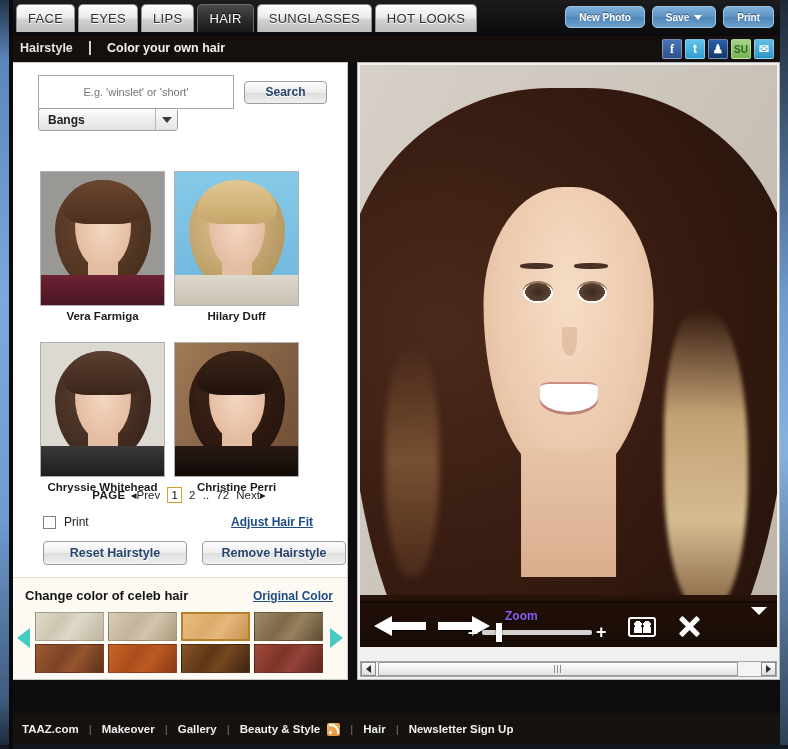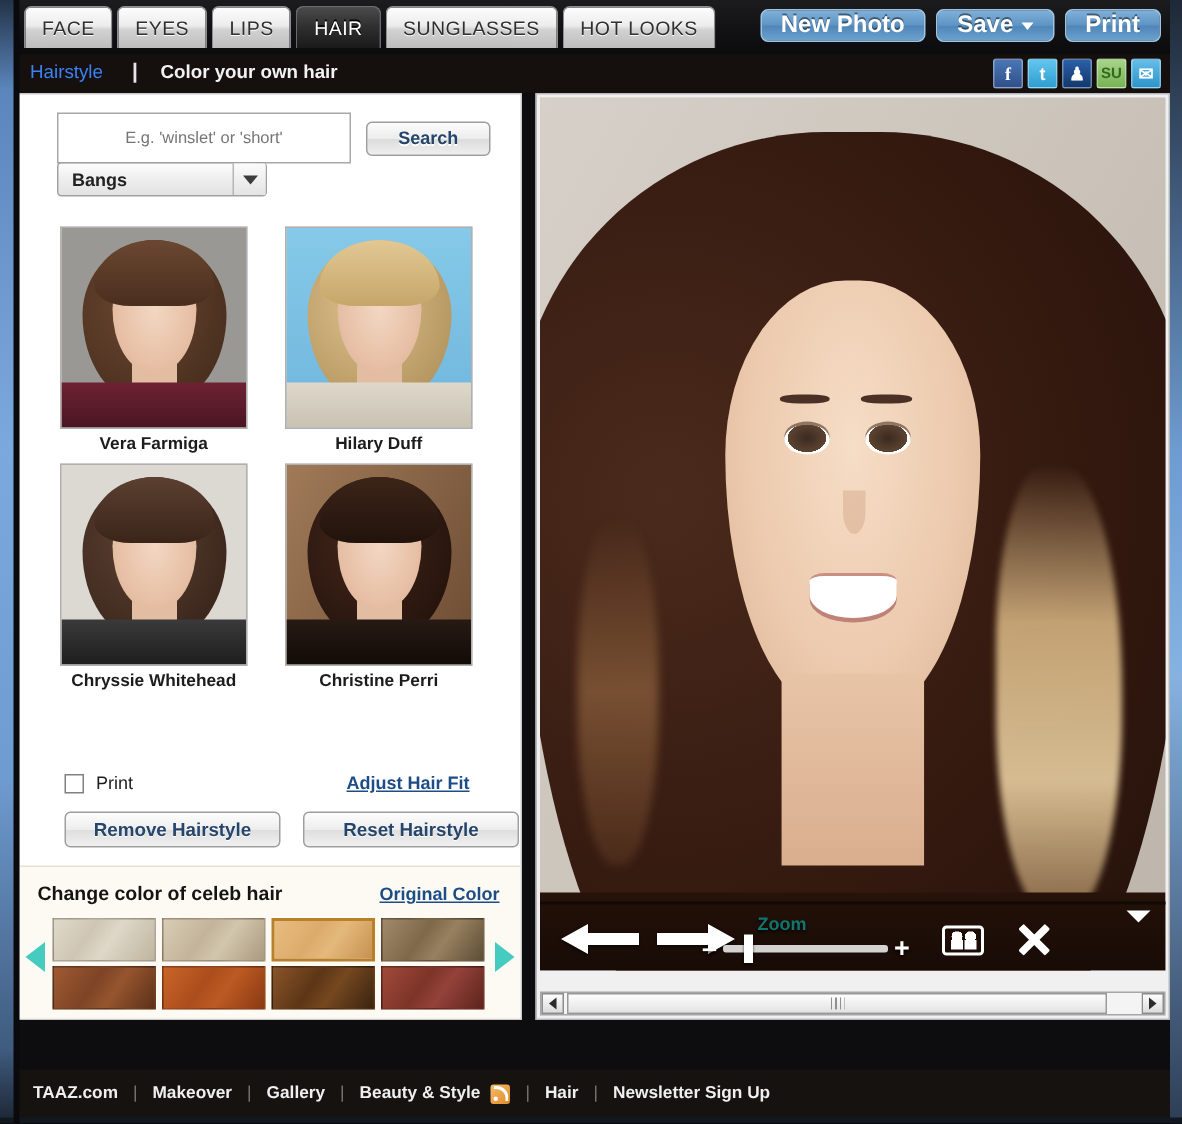--- a/index.html
+++ b/index.html
@@ -67,7 +67,7 @@
   .bluebtn {
     height: 22px; padding: 0 13px;
     display: flex; align-items: center; justify-content: center;
-    font-size: 16px; font-weight: bold; color: #fff;
+    font-size: 10px; font-weight: bold; color: #fff;
     background: linear-gradient(to bottom, #7fb0d8 0%, #5d93c4 50%, #4f85b8 51%, #6ba2cd 100%);
     border: 1px solid #9ec6e4; border-radius: 5px;
     text-shadow: 0 -1px 0 rgba(0,0,0,.45);

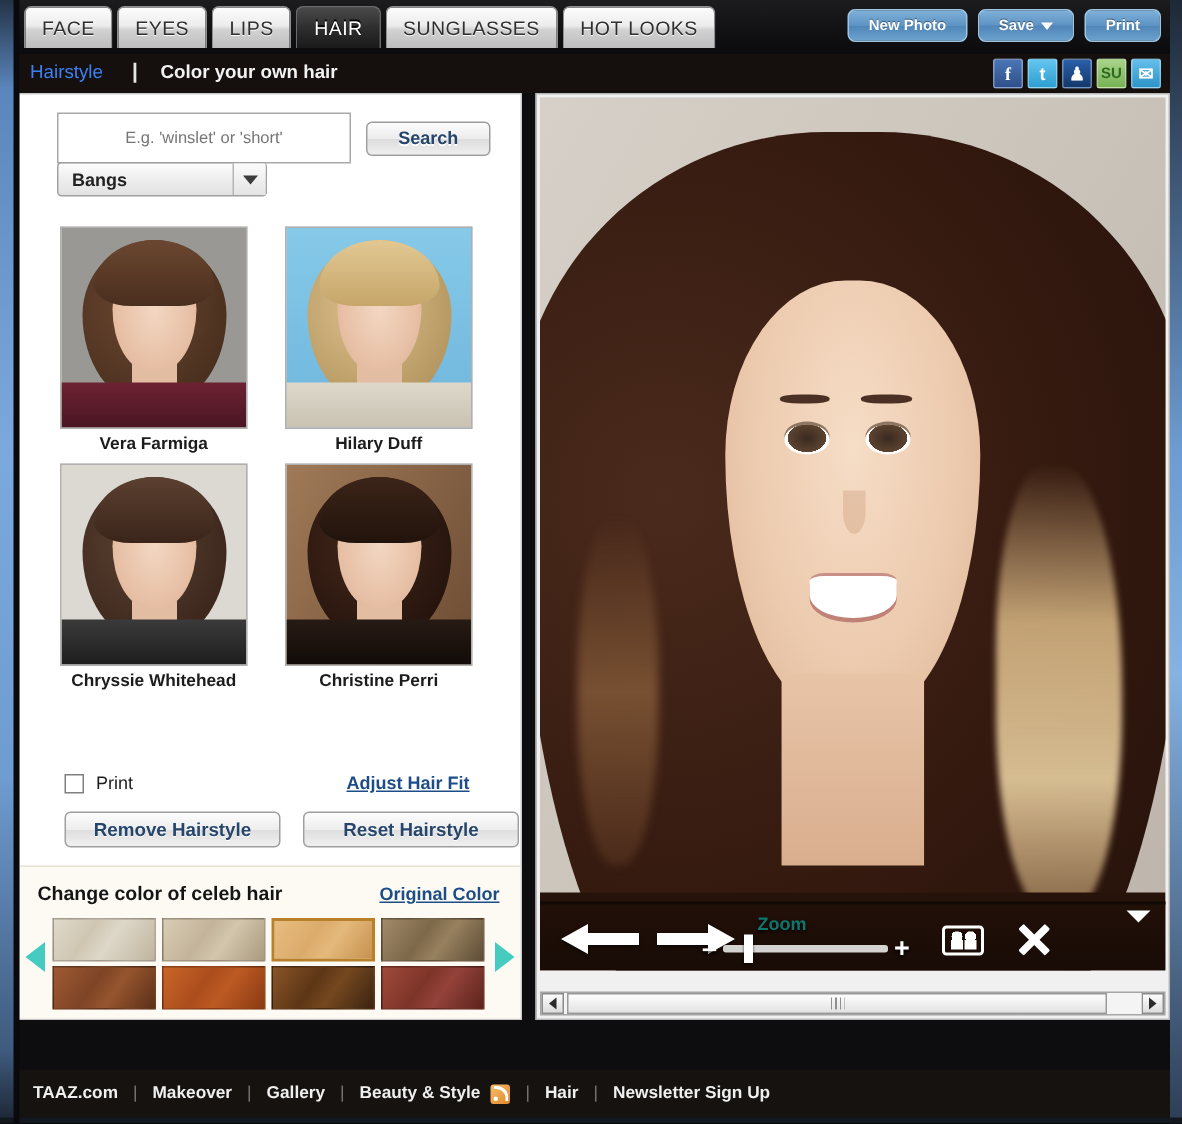--- a/index.html
+++ b/index.html
@@ -87,7 +87,7 @@
   }
   .sub-crumb {
     position: absolute; left: 20px; top: 5px;
-    font-size: 12.5px; font-weight: normal; color: #3b82f6;
+    font-size: 12.5px; font-weight: bold; color: #e5e5e5;
     cursor: pointer;
   }
   .sub-sep {

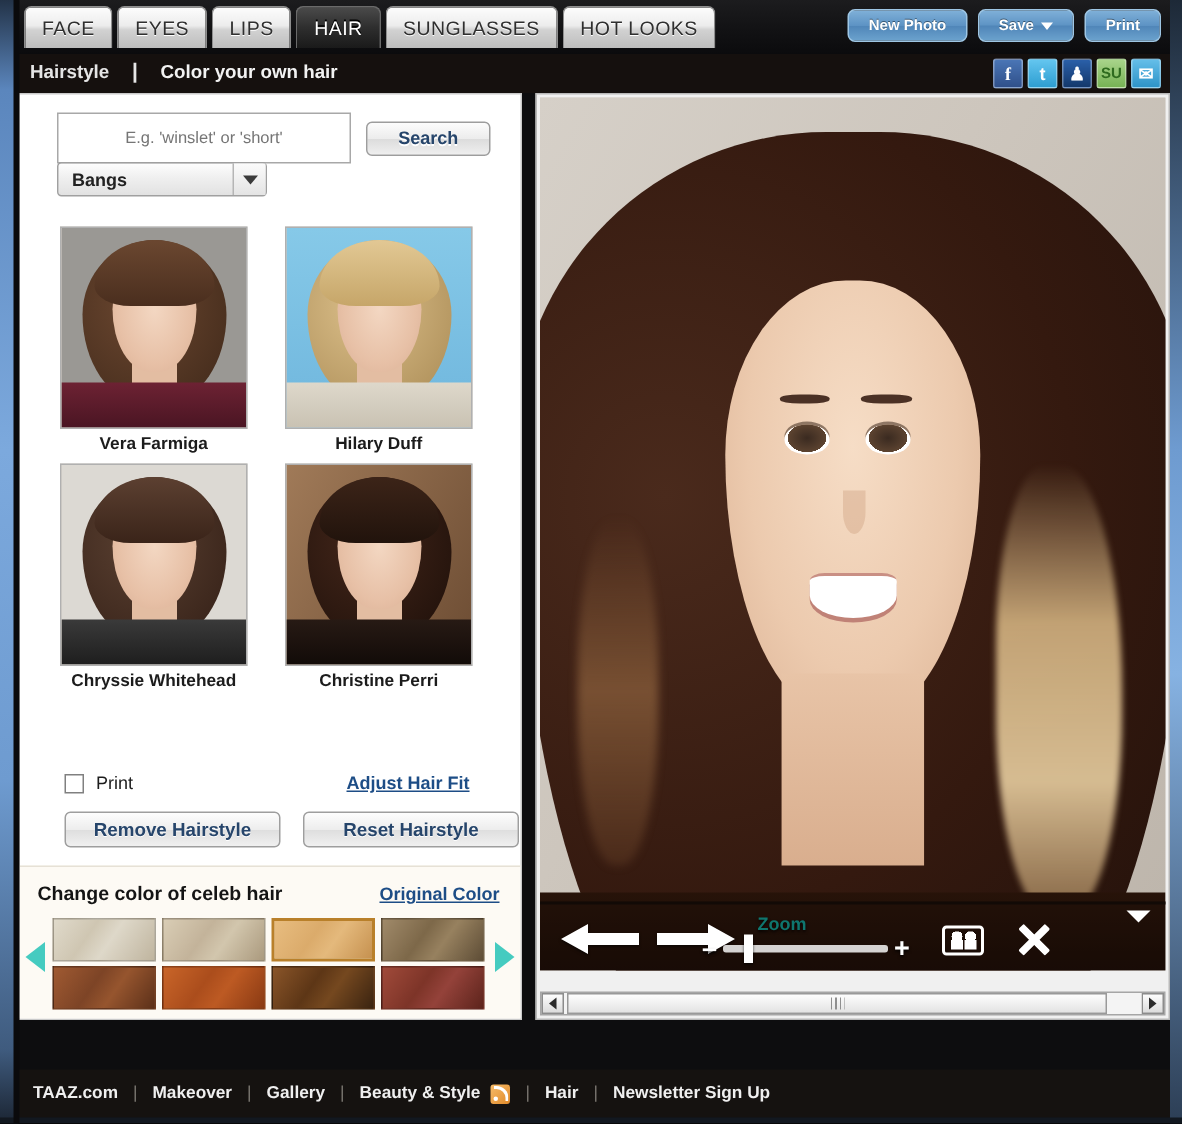--- a/index.html
+++ b/index.html
@@ -173,7 +173,7 @@
 
   
   .grid { position: absolute; left: 27px; top: 88px; width: 290px; }
-  .row { display: flex; gap: 25px; margin-bottom: 7px; }
+  .row { display: flex; gap: 9px; margin-bottom: 7px; margin-top: 20px; }
   .cell { width: 125px; }
   .thumb {
     width: 125px; height: 135px;

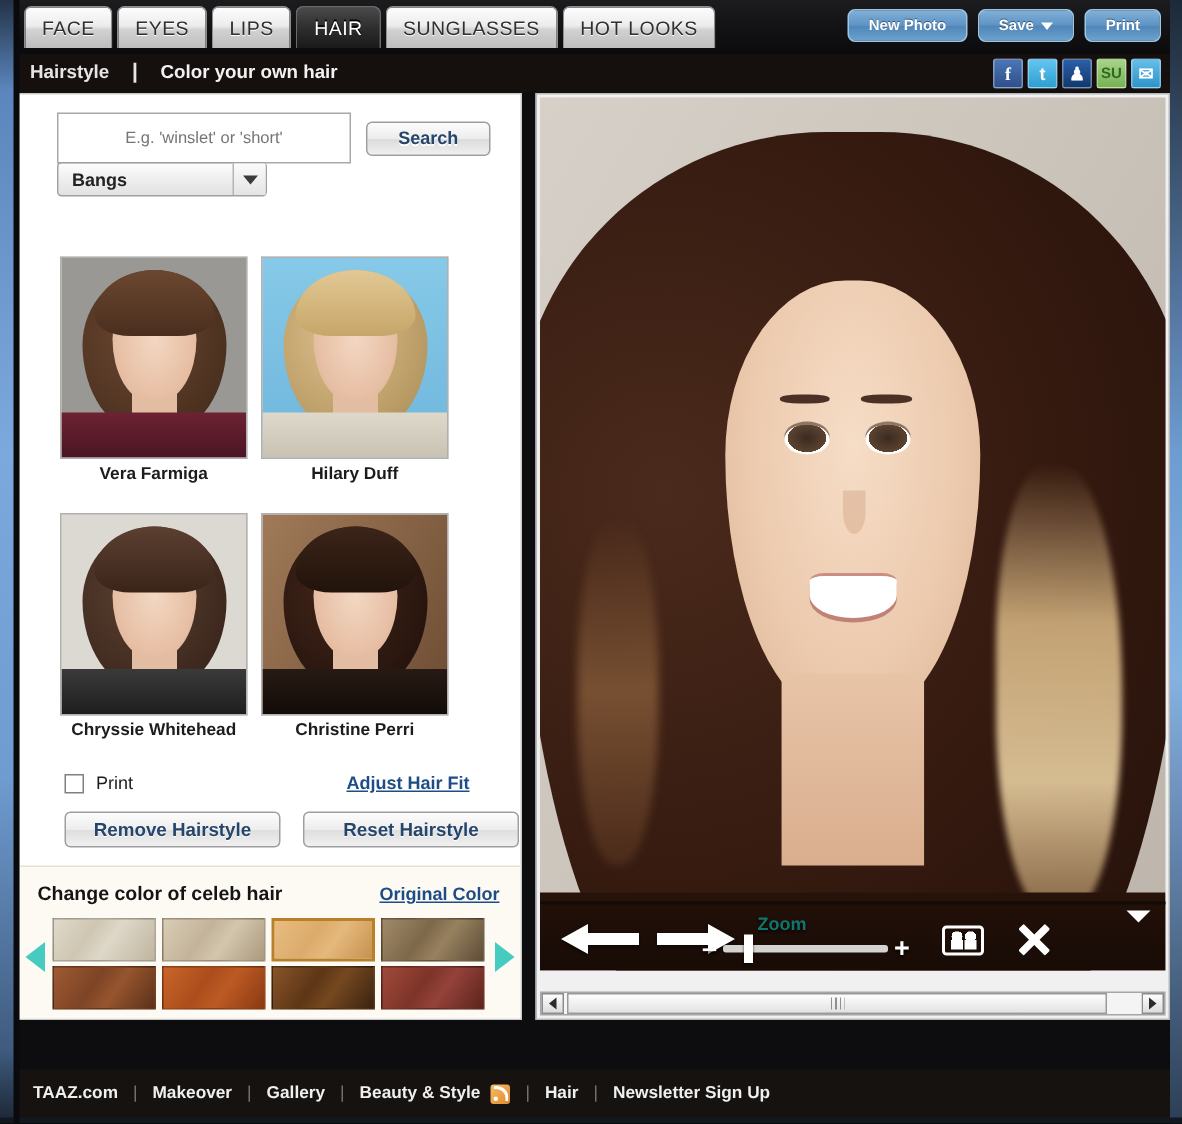--- a/index.html
+++ b/index.html
@@ -643,6 +643,15 @@
         </div>
       </div>
 
+      <div class="pager">
+        <span class="pg-word">PAGE</span>
+        <span class="pg-link">◂Prev</span>
+        <span class="pg-cur">1</span>
+        <span class="pg-link">2</span>
+        <span class="pg-link">..</span>
+        <span class="pg-link">72</span>
+        <span class="pg-link">Next▸</span>
+      </div>
 
       <div class="flip-row">
         <span class="chk"></span>

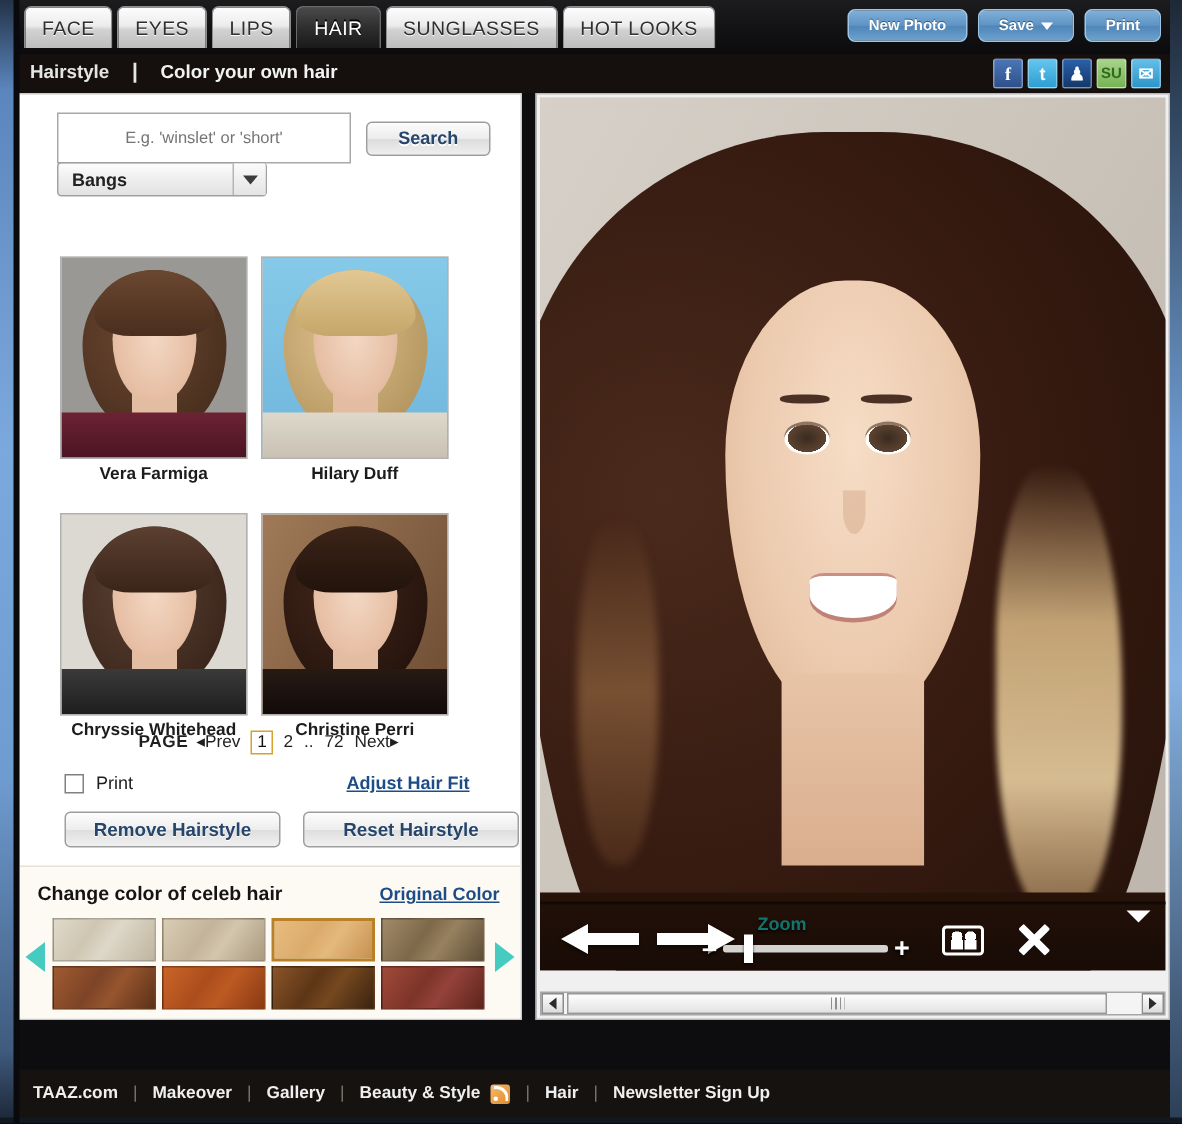--- a/index.html
+++ b/index.html
@@ -661,10 +661,10 @@
 
       <div class="btn-row">
         <div class="greybtn">
+            <span>Reset Hairstyle</span>
+          </div>
+        <div class="greybtn">
             <span>Remove Hairstyle</span>
-          </div>
-        <div class="greybtn">
-            <span>Reset Hairstyle</span>
           </div>
       </div>
 

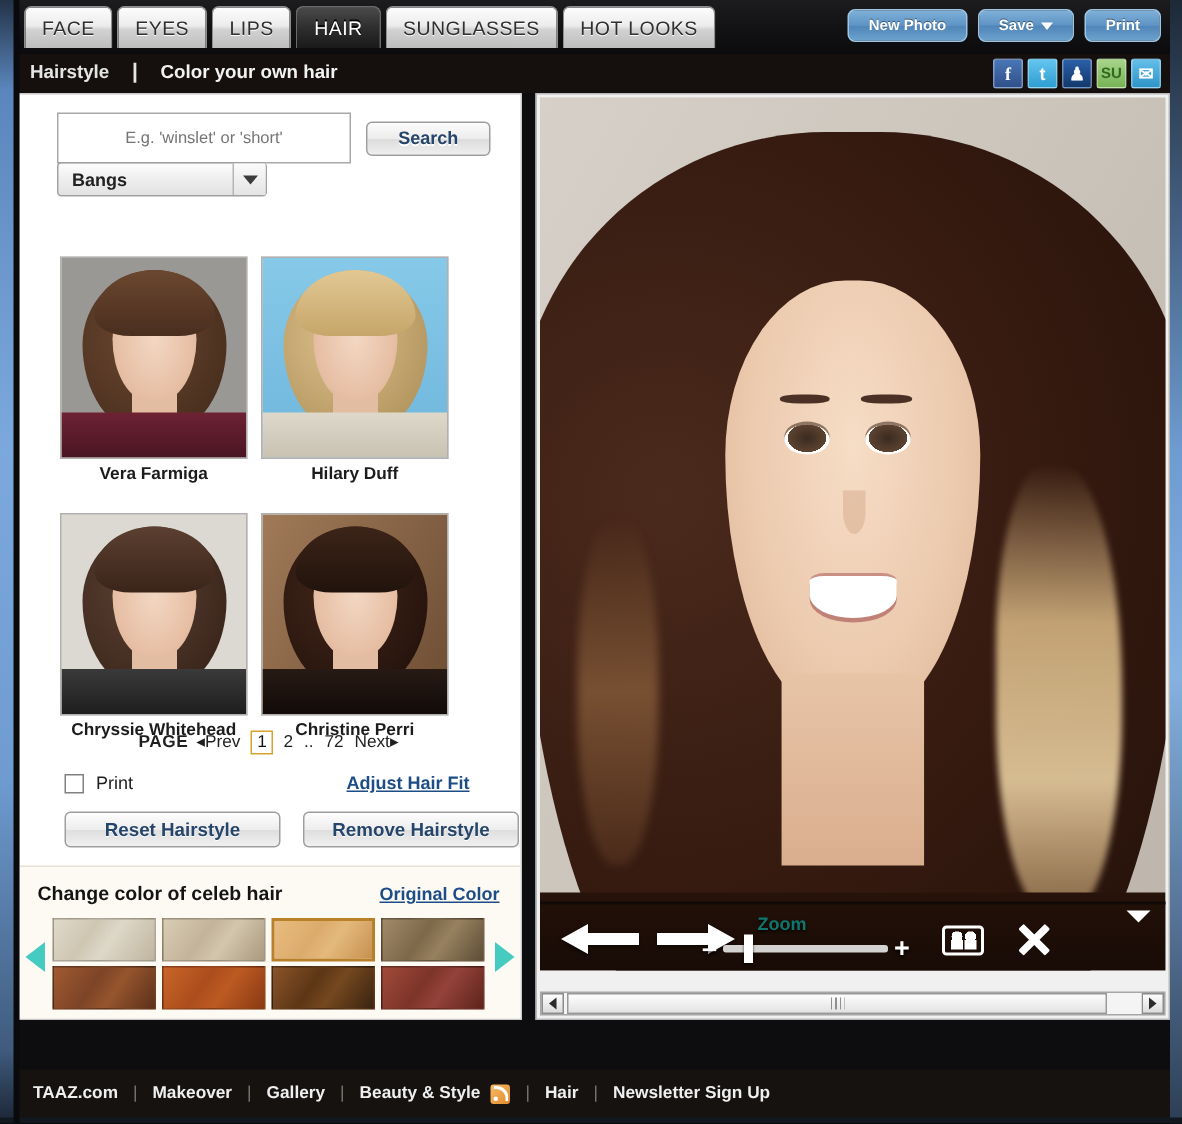--- a/index.html
+++ b/index.html
@@ -395,7 +395,7 @@
   .nav-arrow svg { display: block; }
   .zoom-label {
     position: absolute; left: 145px; top: 6px;
-    font-size: 12px; font-weight: bold; color: #0f766e;
+    font-size: 12px; font-weight: bold; color: #8b5cf6;
     text-shadow: 0 1px 2px rgba(0,0,0,.8);
   }
   .zoom-minus, .zoom-plus {

